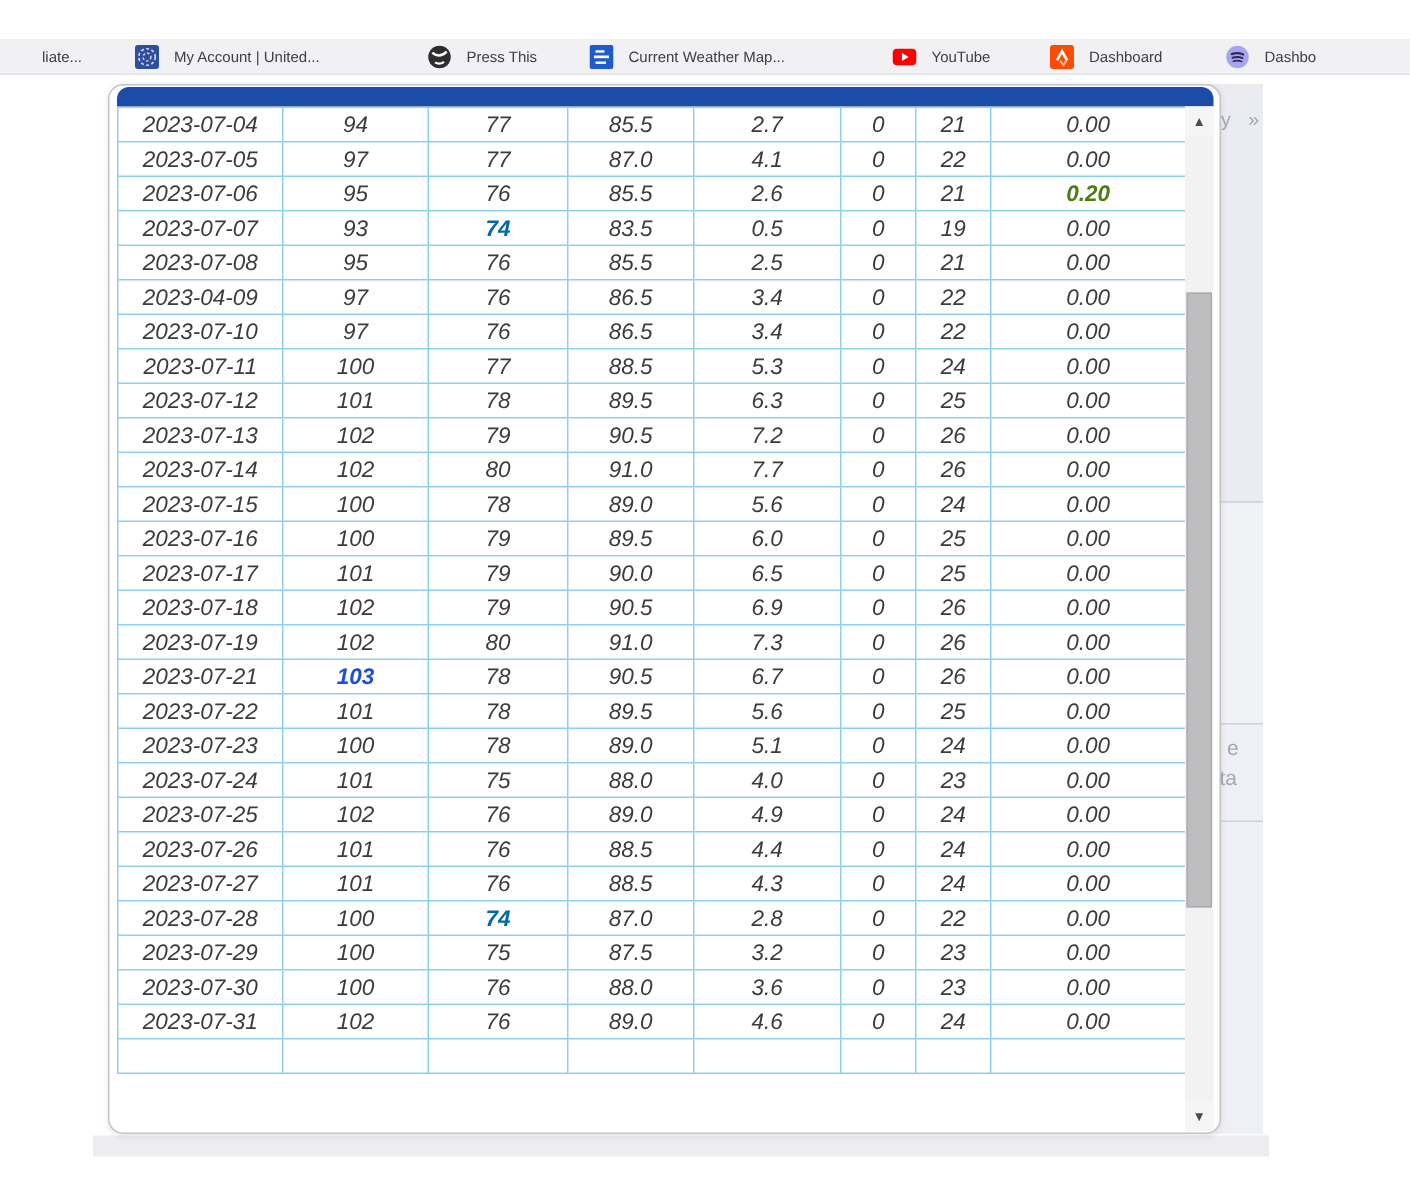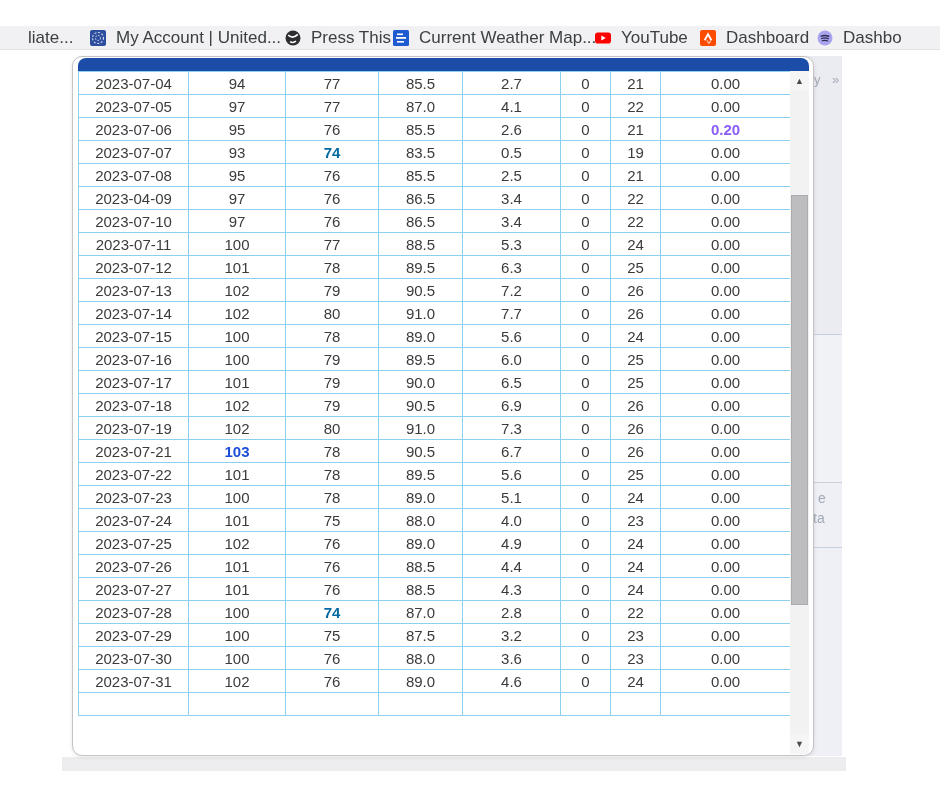--- a/index.html
+++ b/index.html
@@ -10,7 +10,7 @@
   .bookmarks-bar { position:absolute; left:0; top:26px; width:940px; height:24px;
                    background:#f1f1f4; border-bottom:1px solid #e3e3e7; z-index:3; overflow:hidden; }
   .bm-item { position:absolute; top:0; height:24px; display:flex; align-items:center;
-             gap:10px; font-size:17px; color:#3c4043; white-space:nowrap; cursor:pointer; }
+             gap:10px; font-size:10px; color:#3c4043; white-space:nowrap; cursor:pointer; }
   .bm-icon { width:16px; height:16px; display:inline-flex; }
   .bm-icon svg { width:16px; height:16px; }
 

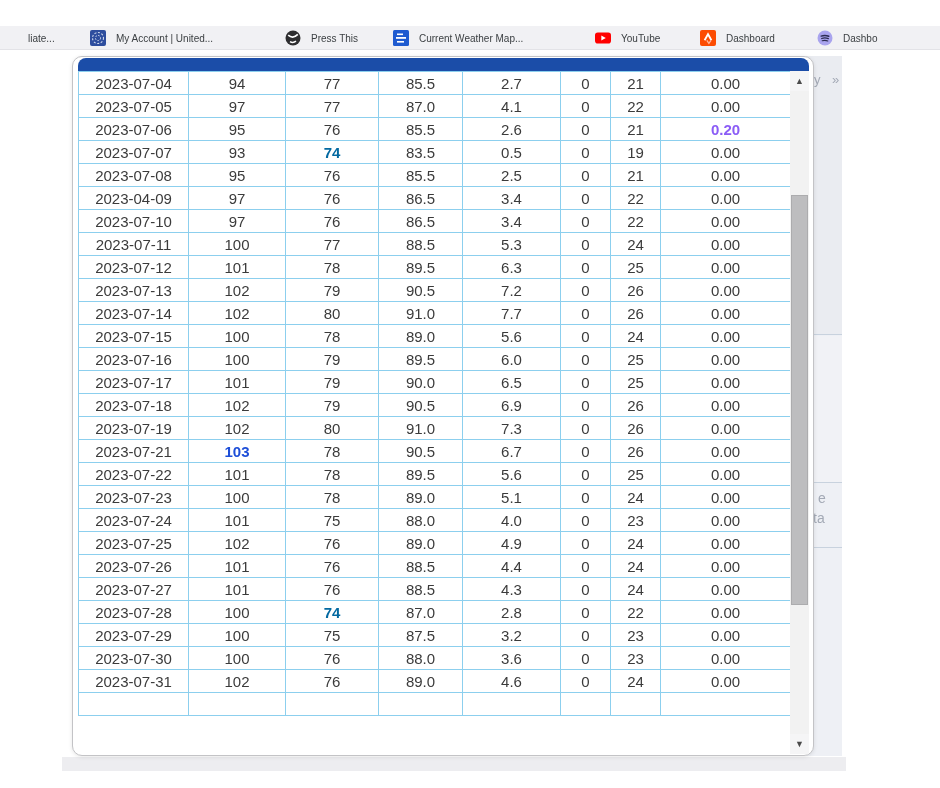--- a/index.html
+++ b/index.html
@@ -39,7 +39,7 @@
 
   .table-clip { position:absolute; left:5px; top:14px; width:713px; height:683px; overflow:hidden; }
   table.wx { border-collapse:collapse; table-layout:fixed; width:712px;
-             font-size:15px; color:#3b3b3b; }
+             font-size:15px; color:#3b3b3b;font-style:italic; }
   table.wx td { border:1px solid #8ccfee; height:23px; text-align:center;
                 padding:0; overflow:hidden; }
   td.cell-red   { color:#1d4ed8; font-weight:bold; }

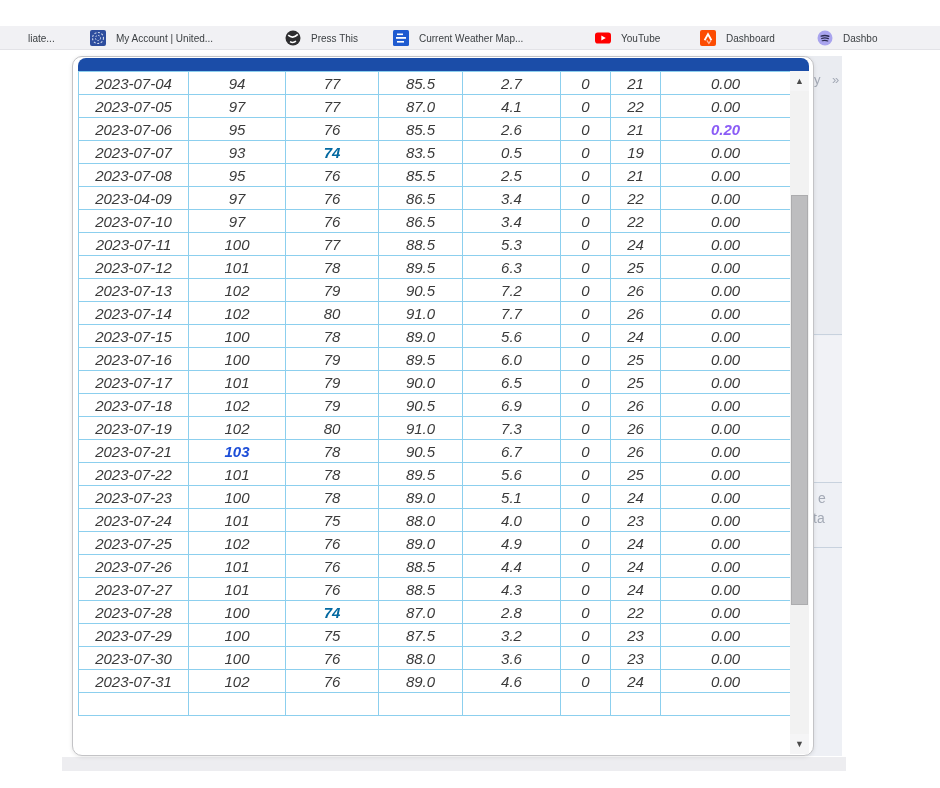--- a/index.html
+++ b/index.html
@@ -44,7 +44,7 @@
                 padding:0; overflow:hidden; }
   td.cell-red   { color:#1d4ed8; font-weight:bold; }
   td.cell-blue  { color:#0369a1; font-weight:bold; }
-  td.cell-green { color:#8b5cf6; font-weight:bold; }
+  td.cell-green { color:#4d7c0f; font-weight:bold; }
 
   
   .sbar { position:absolute; left:717px; top:14px; width:19px; height:683px;

